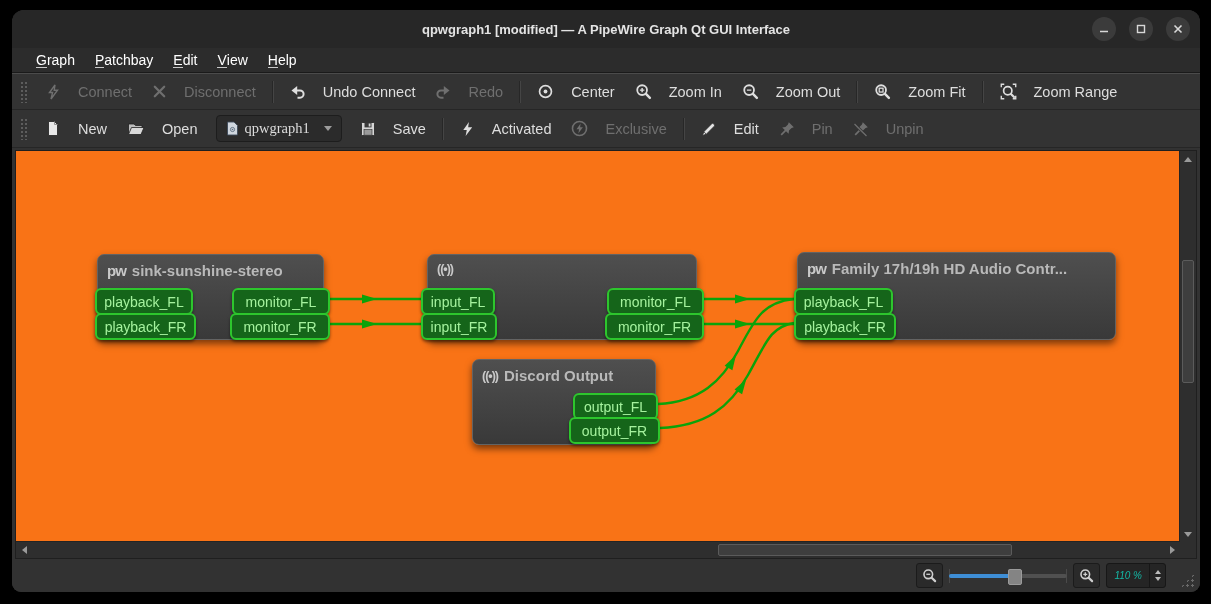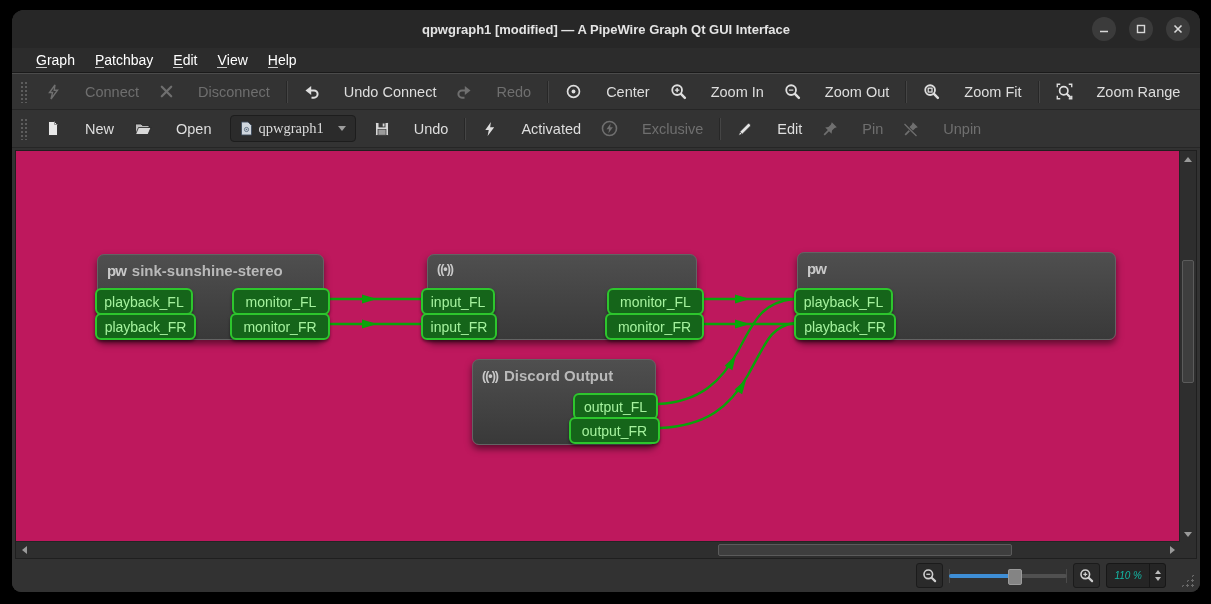--- a/index.html
+++ b/index.html
@@ -23,7 +23,7 @@
   .tb2{height:37px;border-bottom:1px solid #262626;}
   .thandle{width:7px;height:22px;margin:0 8px 0 4px;
            background-image:radial-gradient(circle,#5d5d5d 1px,transparent 1.3px);background-size:4px 4px;}
-  .tbtn{display:flex;align-items:center;gap:24px;padding:4px 10px;color:#dedede;font-size:14.5px;white-space:nowrap;}
+  .tbtn{display:flex;align-items:center;gap:17px;padding:4px 10px;color:#dedede;font-size:14.5px;white-space:nowrap;}
   .tbtn.disabled{color:#6f6f6f;}
   .tbtn svg{display:block;flex:none;}
   .tsep{width:1px;height:22px;background:#272727;border-right:1px solid #454545;margin:0 6px;}

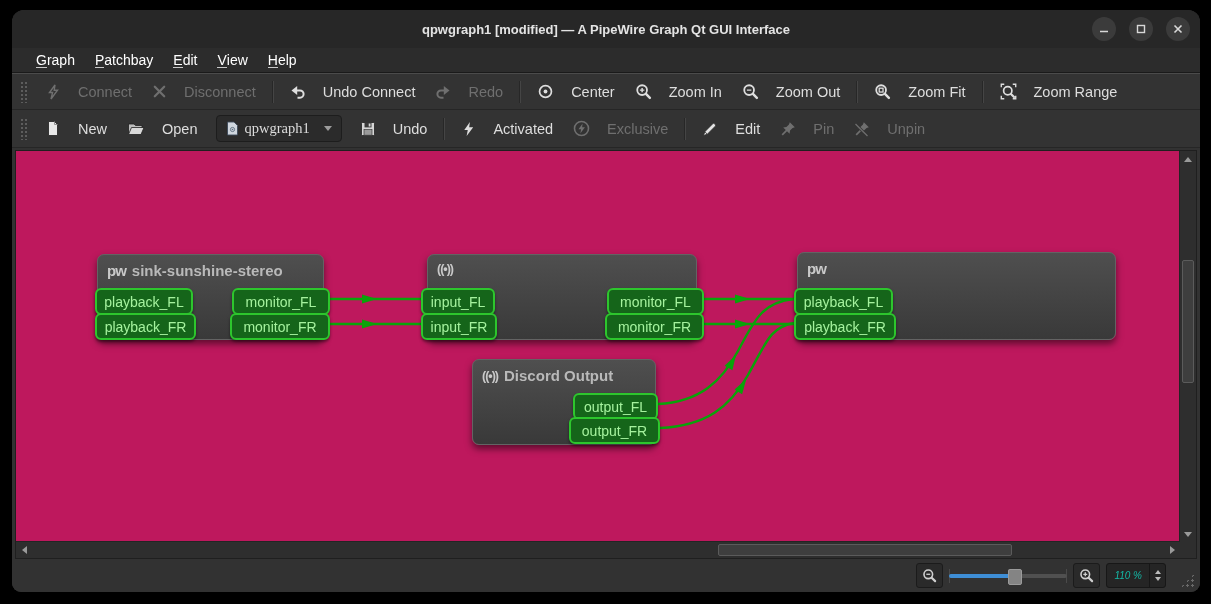--- a/index.html
+++ b/index.html
@@ -215,7 +215,7 @@
           <rect x="8.7" y="2.5" width="1.8" height="3" fill="#d6d6d6"></rect>
           <rect x="4" y="8.6" width="8" height="5.6" fill="#9a9a9a" stroke="#3a3a3a" stroke-width=".7"></rect>
         </svg>
-      <span>Undo</span>
+      <span>Save</span>
     </div>
     <div class="tsep"></div>
     <div class="tbtn">

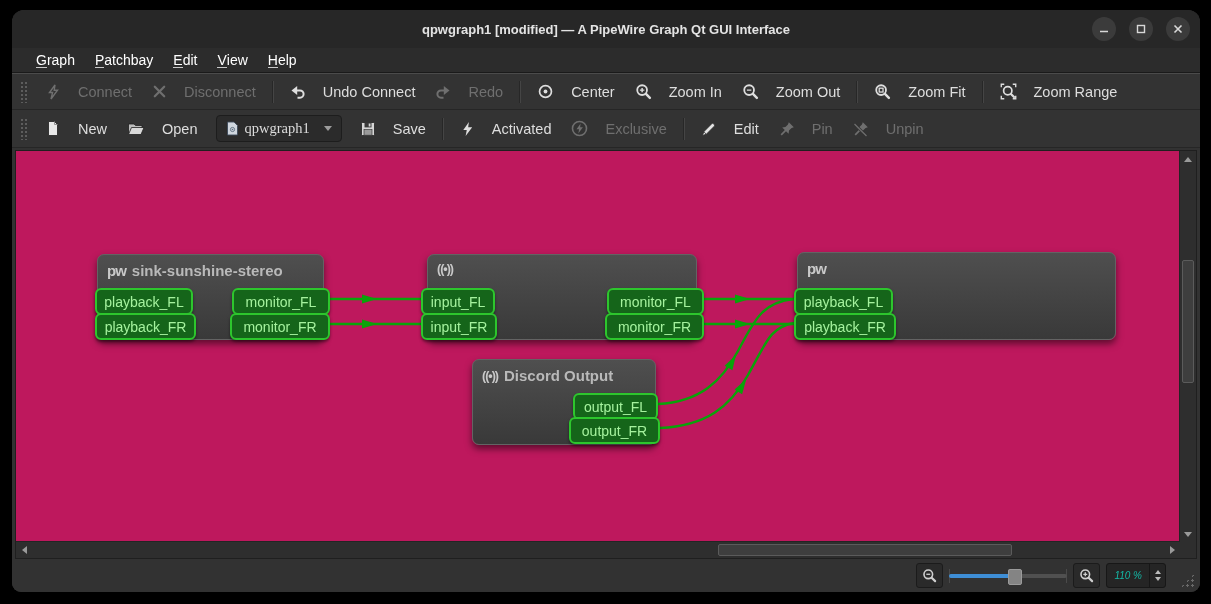--- a/index.html
+++ b/index.html
@@ -32,7 +32,7 @@
   .combo-arrow{width:0;height:0;border-left:4px solid transparent;border-right:4px solid transparent;
                border-top:5px solid #9c9c9c;margin-left:8px;}
   
-  .canvas-frame{position:absolute;left:3px;right:3px;top:140px;bottom:33px;background:#be185d;border:1px solid #1f1f1f;padding-left:35px;}
+  .canvas-frame{position:absolute;left:3px;right:3px;top:140px;bottom:33px;background:#f97316;border:1px solid #1f1f1f;padding-left:35px;}
   .viewport{position:absolute;left:0;top:0;right:16px;bottom:16px;overflow:hidden;}
   .wires{position:absolute;left:0;top:0;z-index:2;}
   .wires path.wire{stroke:#0aa30a;stroke-width:2.4;fill:none;}

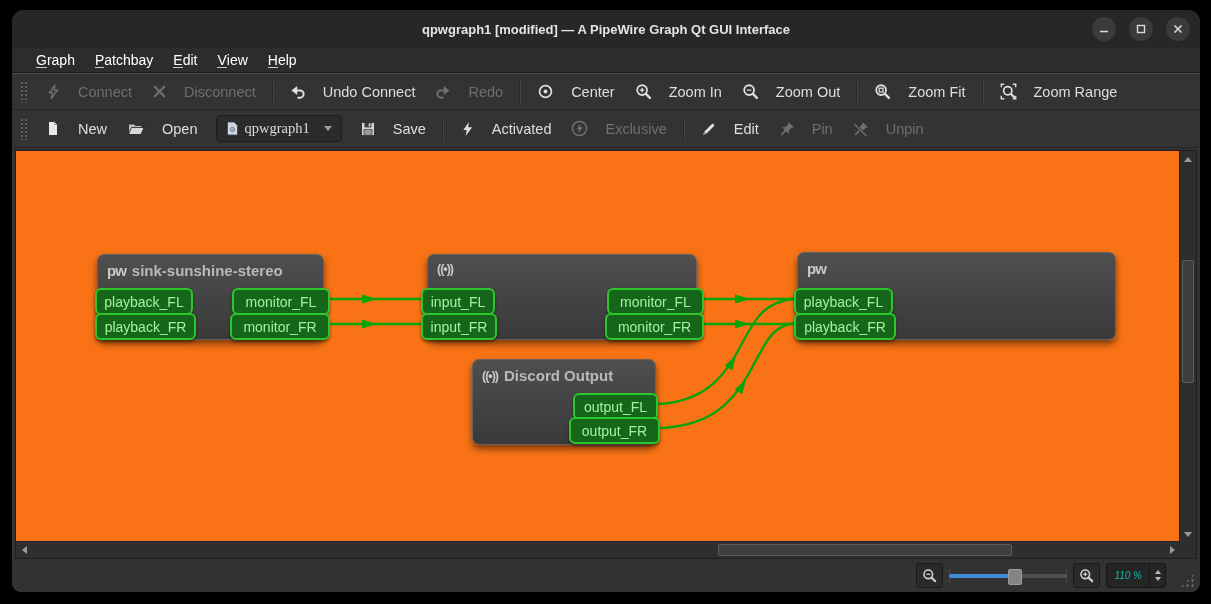--- a/index.html
+++ b/index.html
@@ -309,6 +309,7 @@
       <div class="node" style="left:781px;top:101px;width:317px;height:86px">
         <div class="node-title">
             <span class="pw-logo">pw</span>
+            <span>Family 17h/19h HD Audio Contr...</span>
           </div>
       </div>
       <div class="port" style="left:778px;top:137px;width:99px">playback_FL</div>

